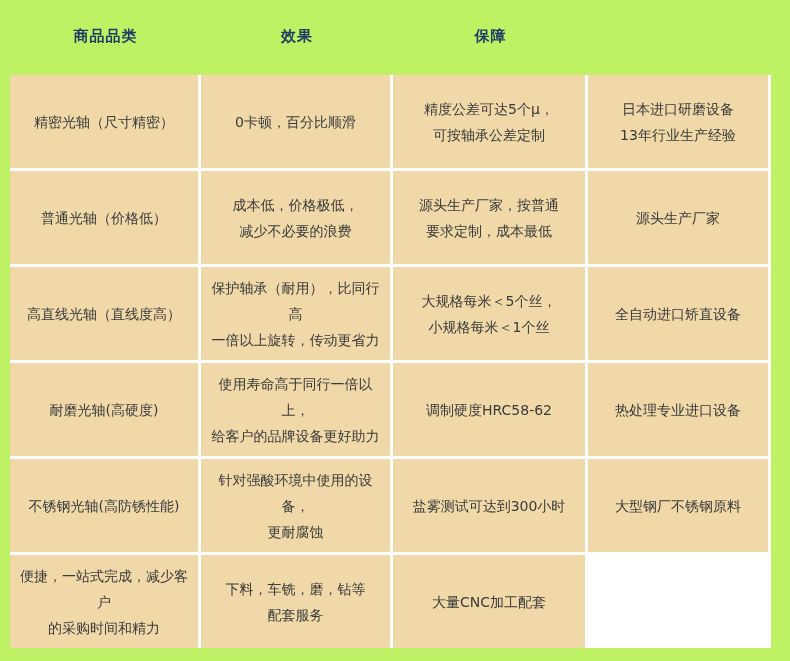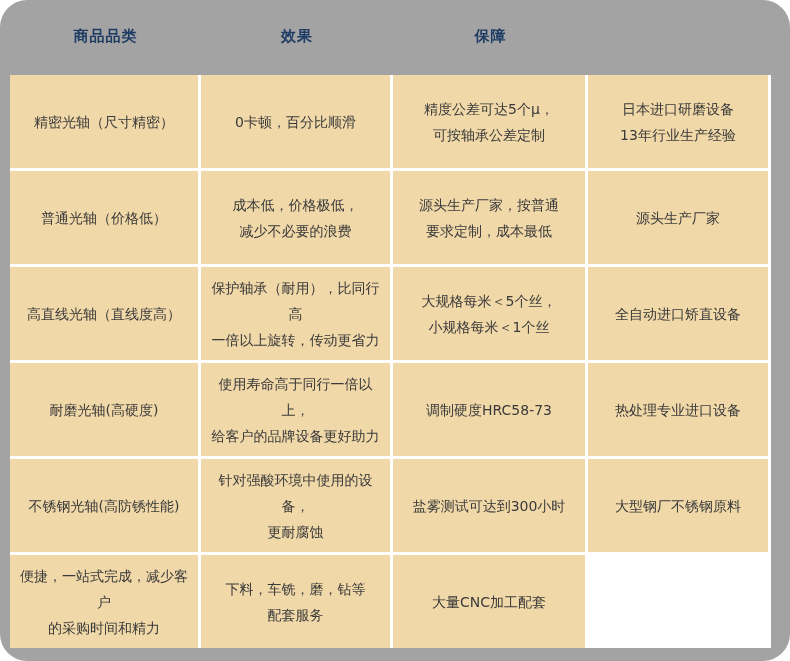--- a/index.html
+++ b/index.html
@@ -11,10 +11,9 @@
   .page {
     width: 790px;
     height: 661px;
-    background: #a3a3a3;
+    background: #bef264;
     box-sizing: border-box;
     padding: 14px 19px 0 10px;
-    border-radius: 27px;
   }
   .comparison-table {
     width: 761px;

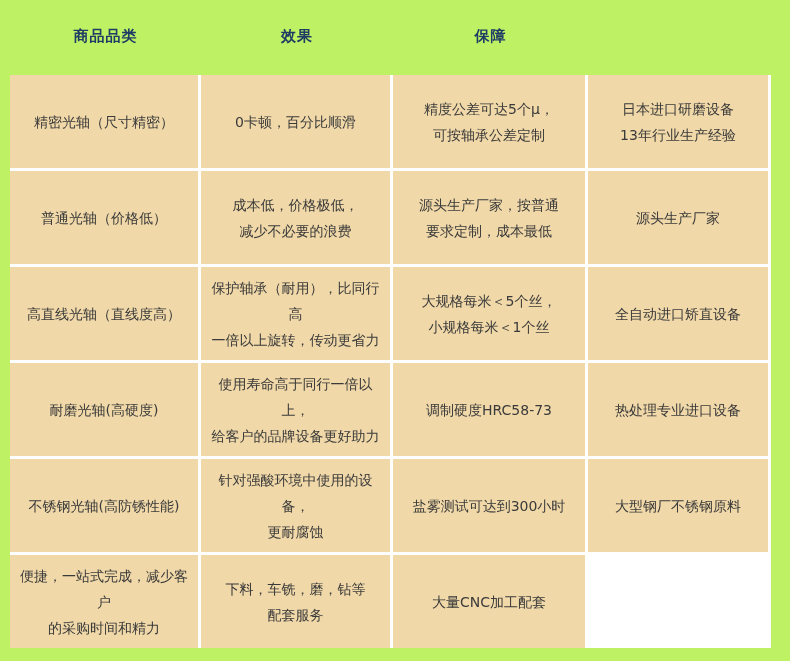--- a/index.html
+++ b/index.html
@@ -92,7 +92,7 @@
       <div class="cell">耐磨光轴(高硬度)</div>
       <div class="cell">使用寿命高于同行一倍以上，
 给客户的品牌设备更好助力</div>
-      <div class="cell">调制硬度HRC58-73</div>
+      <div class="cell">调制硬度HRC58-62</div>
       <div class="cell">热处理专业进口设备</div>
 
       <div class="cell">不锈钢光轴(高防锈性能)</div>

